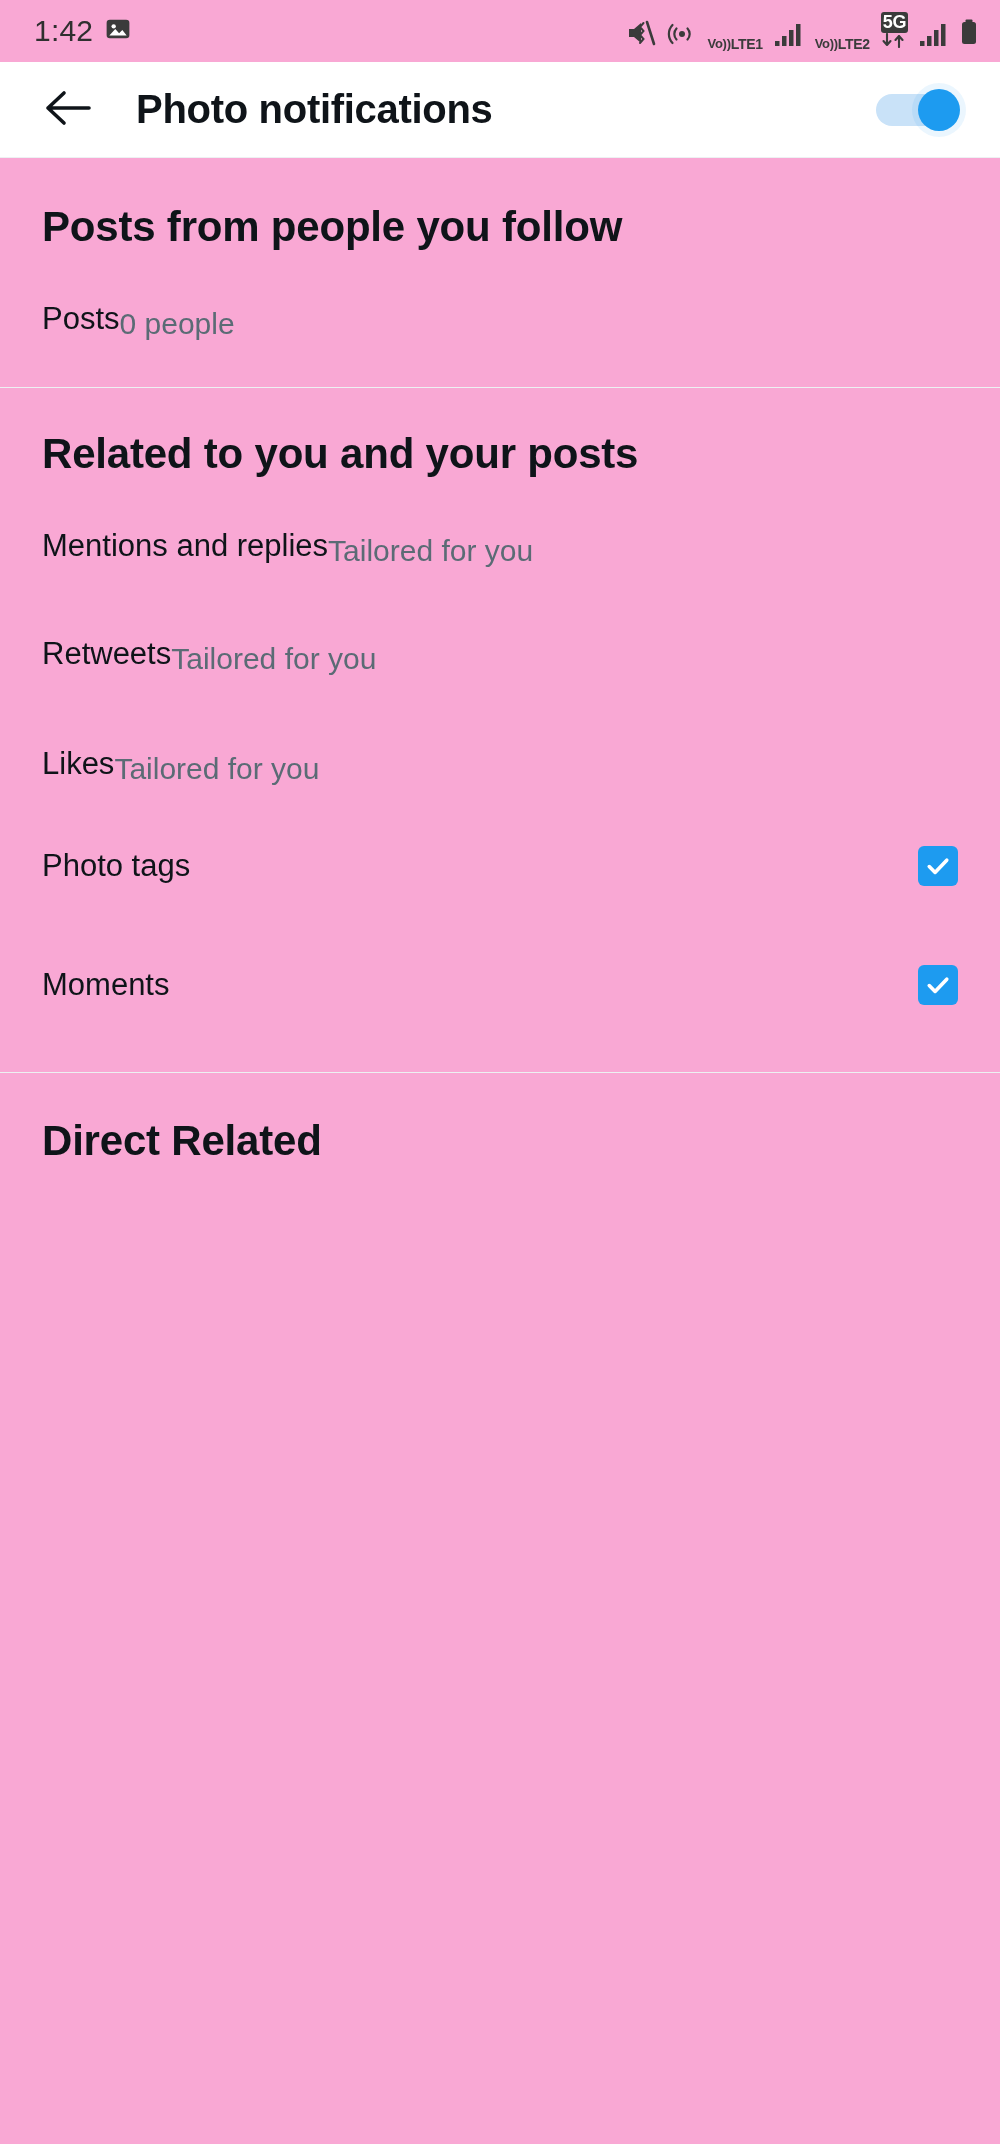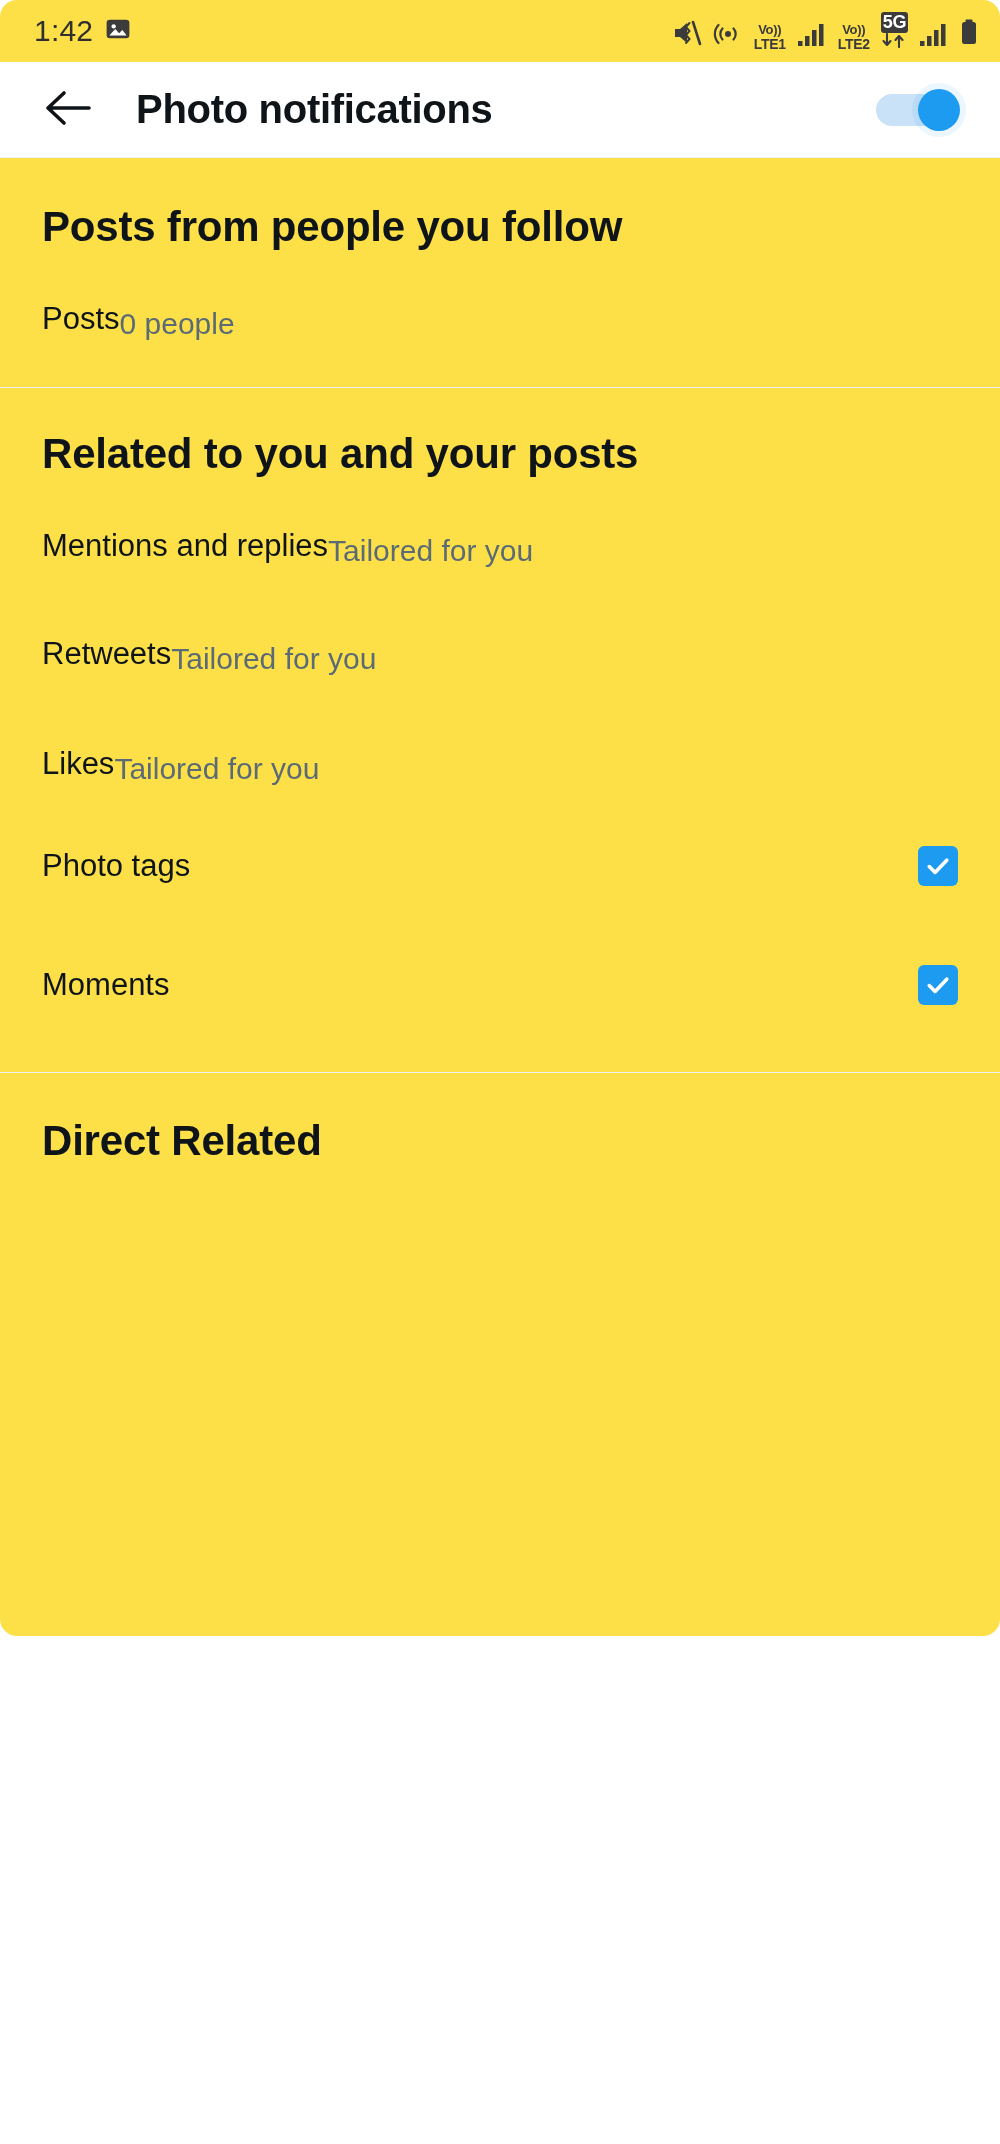--- a/index.html
+++ b/index.html
@@ -11,10 +11,9 @@
   }
   #screen {
     position: relative;
-    width: 1000px; height: 1636px;
-    background: #fde047;
+    width: 1000px; height: 2144px;
+    background: #f9a8d4;
     overflow: hidden;
-    border-radius: 17px;
   }
 
   

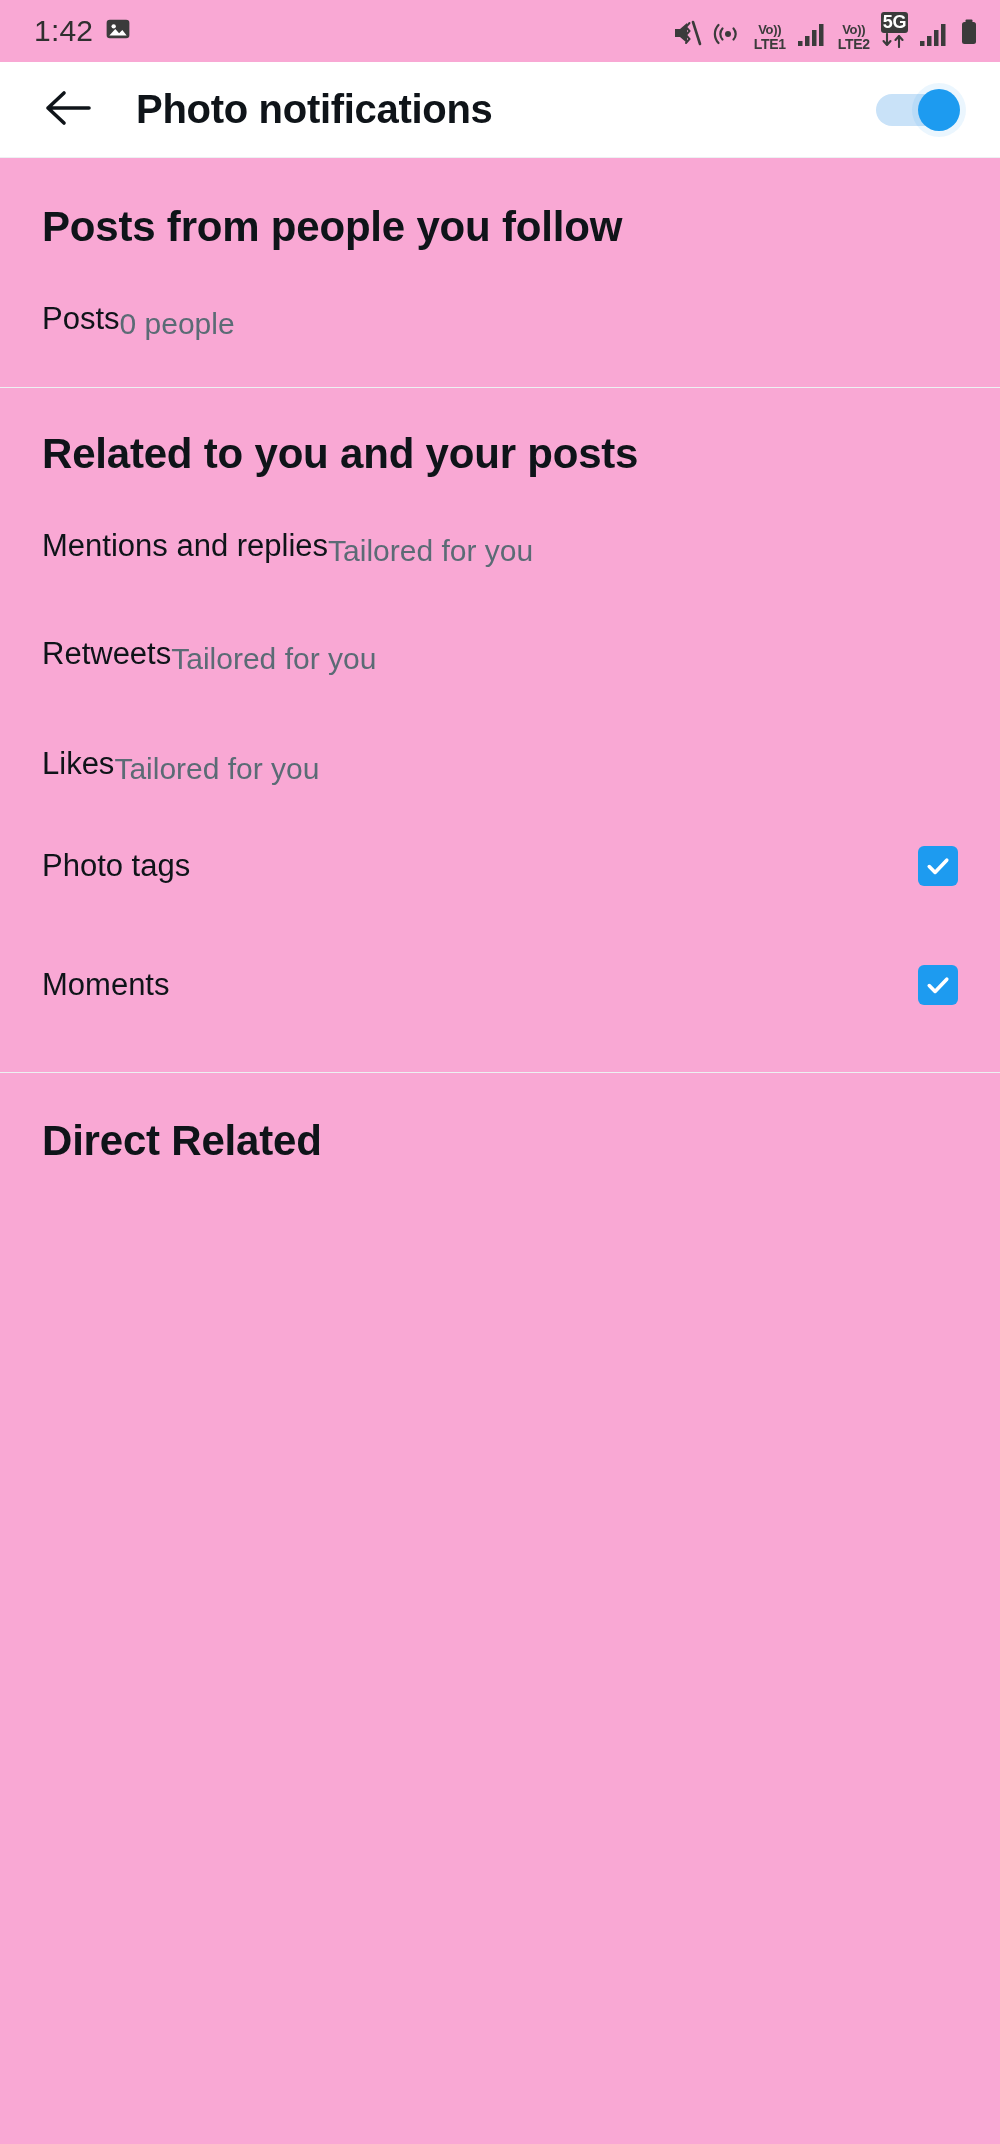--- a/index.html
+++ b/index.html
@@ -33,7 +33,7 @@
   .sb-spacer { flex: 1 1 auto; }
   .sb-right { display: flex; align-items: flex-end; gap: 11px; }
   .sb-ico { display: block; }
-  .volte { display: flex; flex-direction: column; align-items: center;
+  .volte { display: flex; flex-direction: row; align-items: center;
            line-height: 1; color: #3b3b3b; }
   .volte .v1 { font-size: 13px; font-weight: 700; letter-spacing: -0.3px; }
   .volte .v2 { font-size: 14px; font-weight: 700; letter-spacing: -0.3px; margin-top: 1px; }

